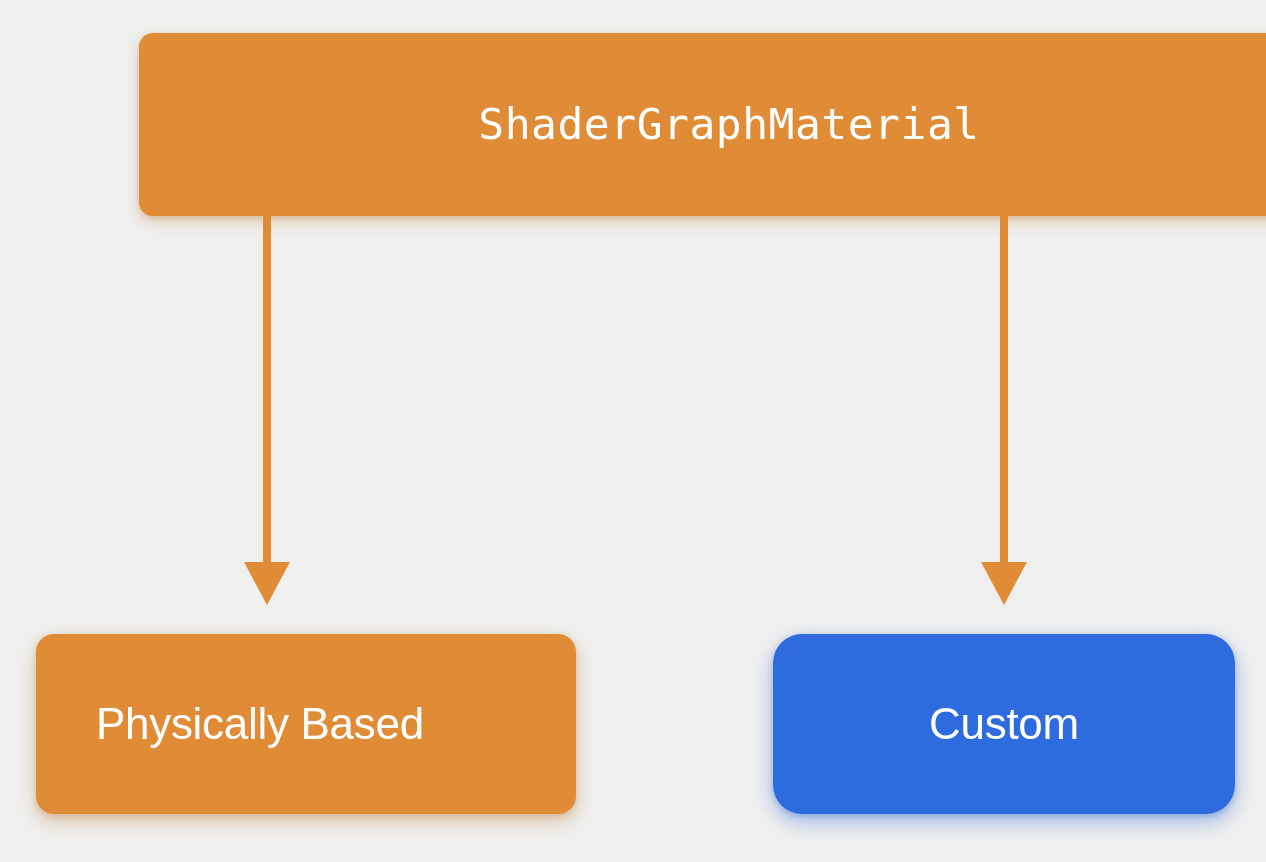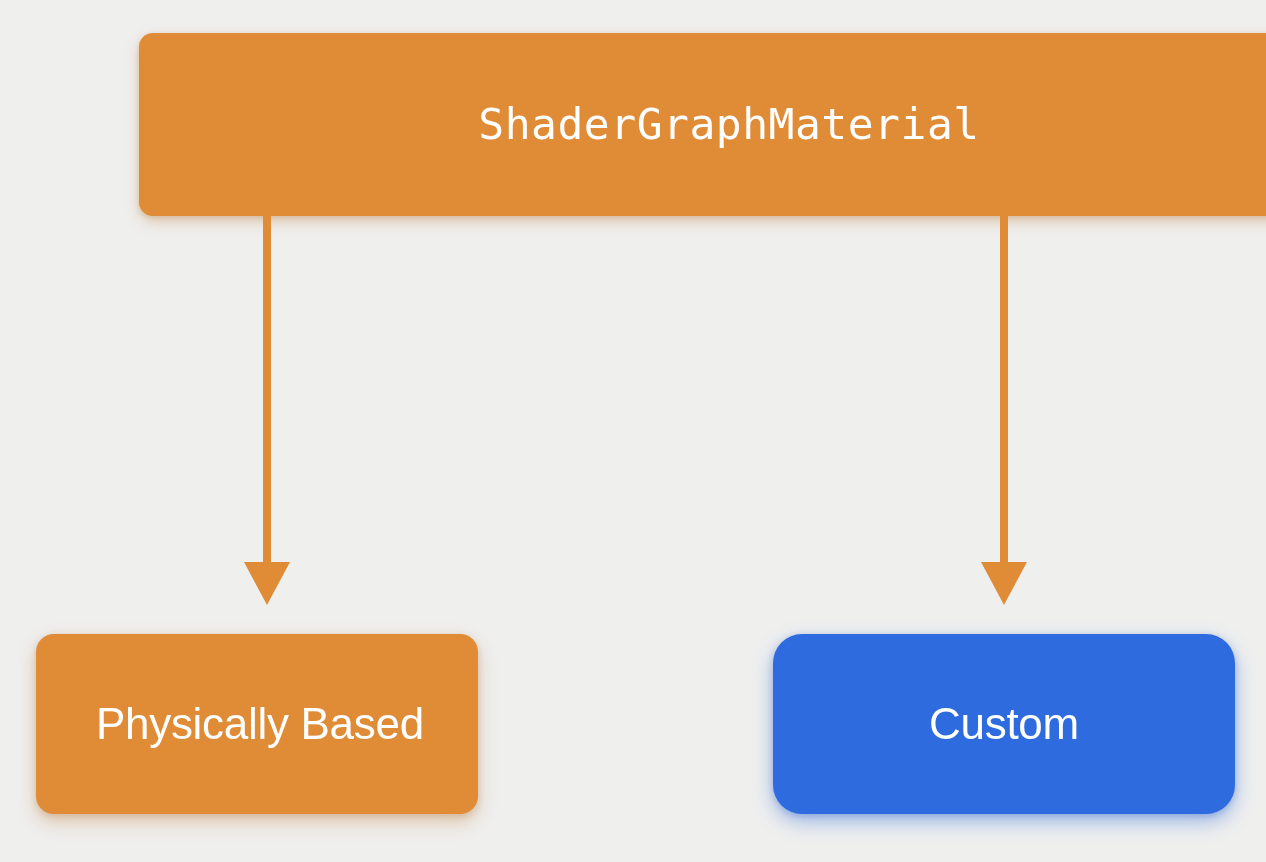--- a/index.html
+++ b/index.html
@@ -63,7 +63,7 @@
   #node-pbr {
     left: 36px;
     top: 634px;
-    width: 442px;
+    width: 540px;
     height: 180px;
     background: #e08b35;
     justify-content: flex-start;

